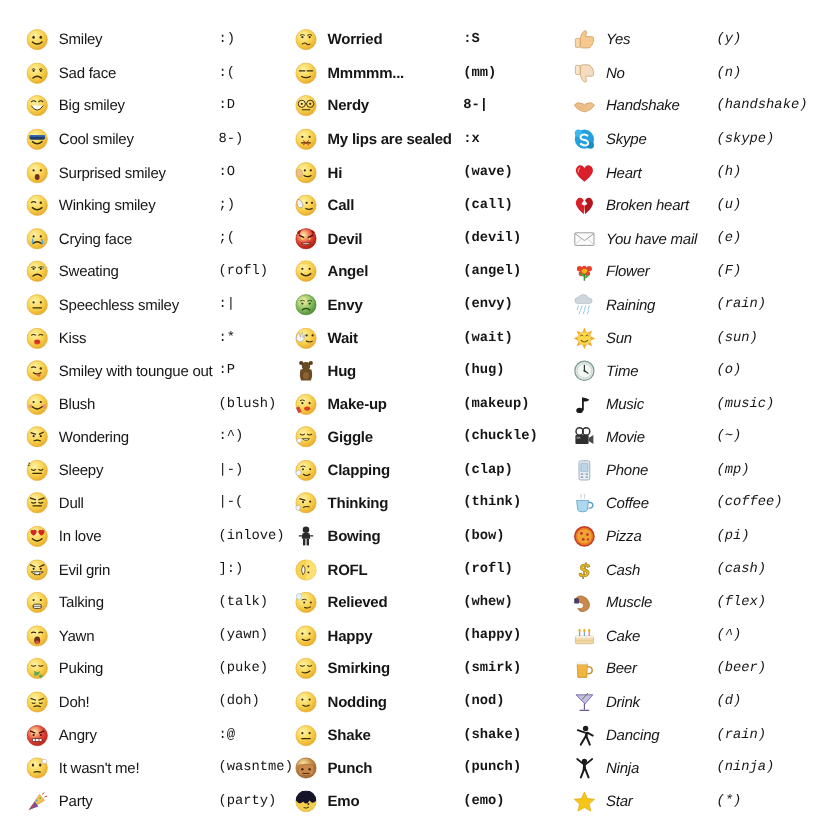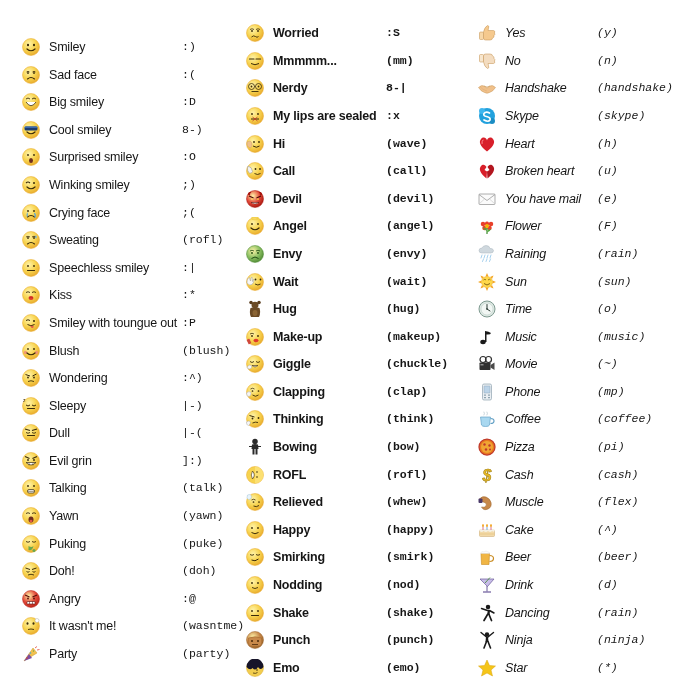--- a/index.html
+++ b/index.html
@@ -385,6 +385,25 @@
         <span class="emo-icon">
           <svg viewBox="0 0 36 36">
             <defs>
+              <radialGradient id="g16" cx="38%" cy="32%" r="72%">
+                <stop offset="0%" stop-color="#fff3a8"></stop>
+                <stop offset="55%" stop-color="#f7d34f"></stop>
+                <stop offset="100%" stop-color="#e8a92b"></stop>
+              </radialGradient>
+            </defs>
+            <circle cx="18" cy="18" r="17" fill="url(#g16)" stroke="#e8a92b" stroke-width="1"></circle>
+            <path d="M12 8 a3 3 0 0 1 5 3 a9 9 0 0 1 -5 6 a9 9 0 0 1 -5 -6 a3 3 0 0 1 5 -3 Z" fill="#d42323"></path>
+            <path d="M25 8 a3 3 0 0 1 5 3 a9 9 0 0 1 -5 6 a9 9 0 0 1 -5 -6 a3 3 0 0 1 5 -3 Z" fill="#d42323"></path>
+            <path d="M10 22 Q18 29 26 22" stroke="#3a2a08" stroke-width="2.4" fill="none" stroke-linecap="round"></path>
+          </svg>
+        </span>
+        <span class="emo-name">In love</span>
+        <span class="emo-code">(inlove)</span>
+      </div>
+      <div class="row">
+        <span class="emo-icon">
+          <svg viewBox="0 0 36 36">
+            <defs>
               <radialGradient id="g17" cx="38%" cy="32%" r="72%">
                 <stop offset="0%" stop-color="#fff3a8"></stop>
                 <stop offset="55%" stop-color="#f7d34f"></stop>

